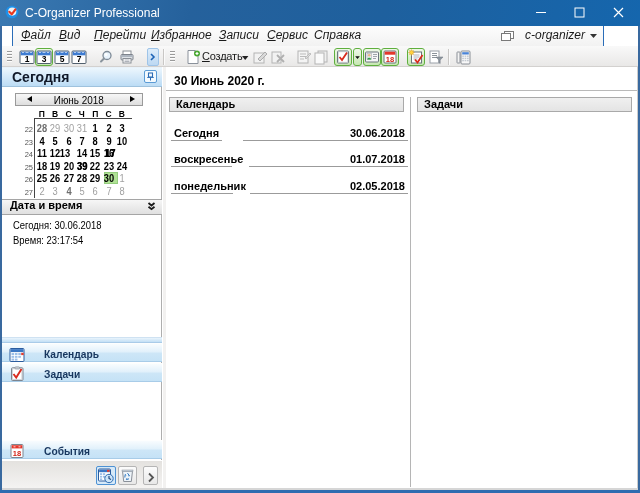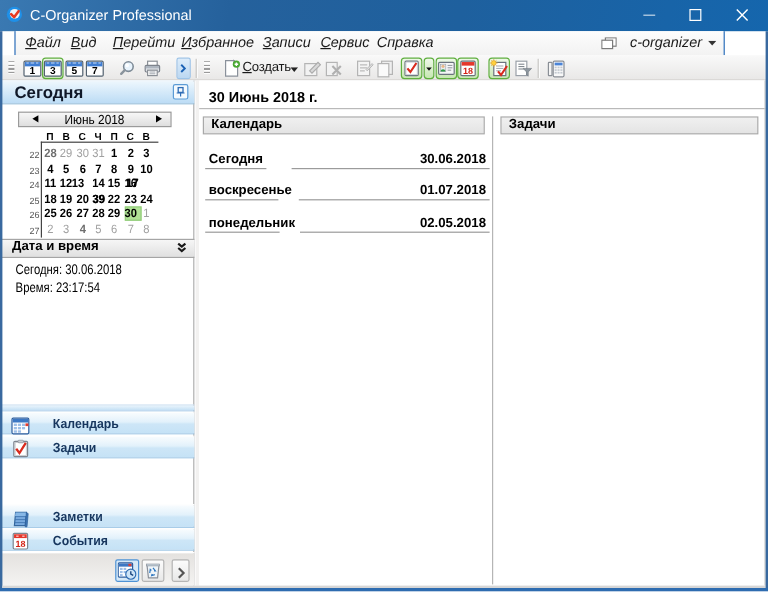--- a/index.html
+++ b/index.html
@@ -444,7 +444,7 @@
 <div id="splitter" class="abs"></div>
 
 <div id="main" class="abs">
-  <div id="mainhead" class="abs">30 Июнь 2018 г.</div>
+  <div id="mainhead" class="abs">30 Июнь 2020 г.</div>
   <div id="mainheadline" class="abs"></div>
   <div class="abs colhead" style="left:3px;width:235px">Календарь</div>
   <div class="abs colhead" style="left:251px;width:215px">Задачи</div>

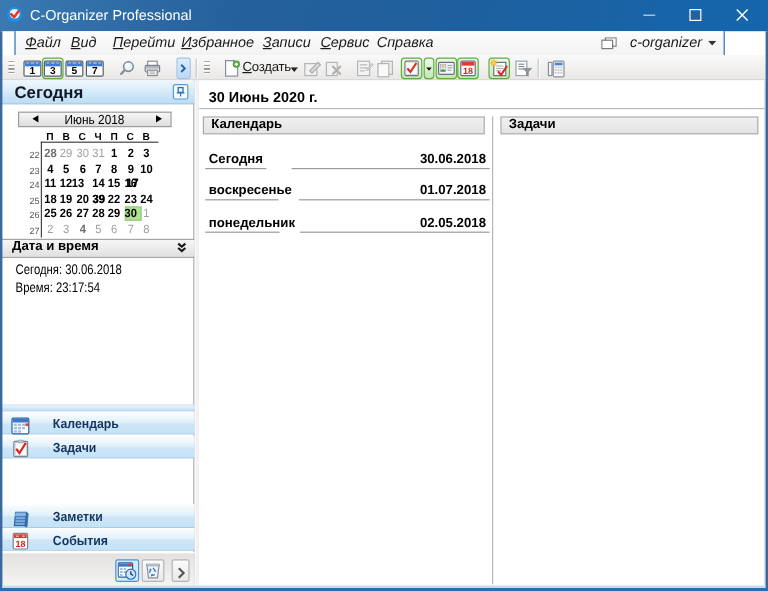--- a/index.html
+++ b/index.html
@@ -393,15 +393,6 @@
         <path d="M4.5 8 L7.2 11.5 L12.5 3" stroke="#d92b1e" stroke-width="1.9" fill="none"></path>
       </svg>
   </div>
-  <div class="abs navbtn" style="top:353.4px">
-      <span class="lab">Заметки</span>
-    <svg width="16" height="16" viewBox="0 0 16 16">
-        <path d="M4 3 h9 l-1 11 h-9 z" fill="#79aade" stroke="#35689f"></path>
-        <path d="M4 3 h9 l-0.3 3 h-9.2 z" fill="#86b7e6"></path>
-        <path d="M3.7 6.5 h9.4 M3.5 9 h9.3 M3.3 11.5 h9.2" stroke="#3d72ae" stroke-width="0.7"></path>
-        <path d="M13 3 l1.5 1 l-1 11 h-1.5 z" fill="#3e76b5" stroke="#2c5f9b" stroke-width="0.6"></path>
-      </svg>
-  </div>
   <div class="abs navbtn" style="top:372.7px">
       <span class="lab">События</span>
     <svg width="16" height="16" viewBox="0 0 16 16">

